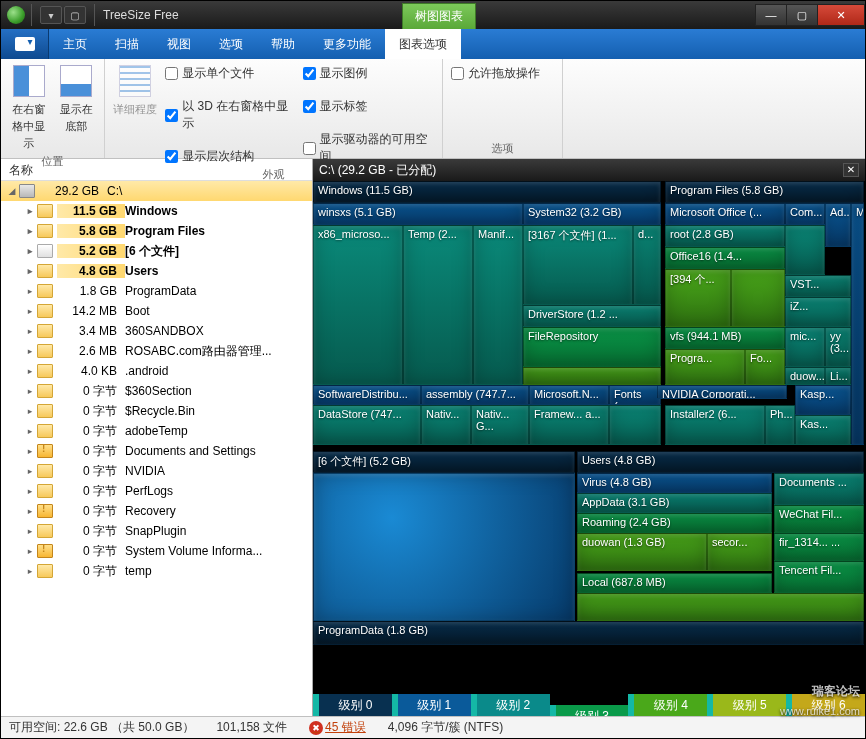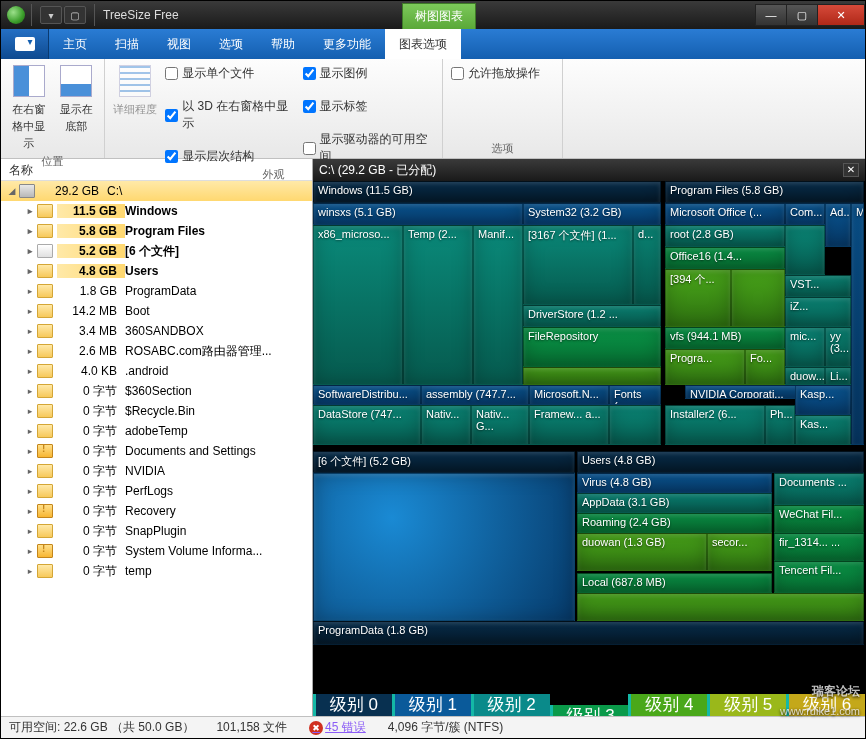--- a/index.html
+++ b/index.html
@@ -345,7 +345,7 @@
     <div class="blk g2" style="left:472px;top:186px;width:40px;height:18px">duow...</div>
     <div class="blk g2" style="left:512px;top:146px;width:26px;height:40px">yy (3...</div>
     <div class="blk g2" style="left:512px;top:186px;width:26px;height:18px">Li...</div>
-    <div class="blk g1" style="left:372px;top:204px;width:130px;height:14px">NVIDIA Corporati...</div>
+    <div class="blk g1" style="left:344px;top:204px;width:130px;height:14px">NVIDIA Corporati...</div>
     <div class="blk g2" style="left:352px;top:224px;width:100px;height:40px">Installer2 (6...</div>
     <div class="blk g2" style="left:452px;top:224px;width:30px;height:40px">Ph...</div>
     <div class="blk g1" style="left:482px;top:204px;width:56px;height:30px">Kasp...</div>

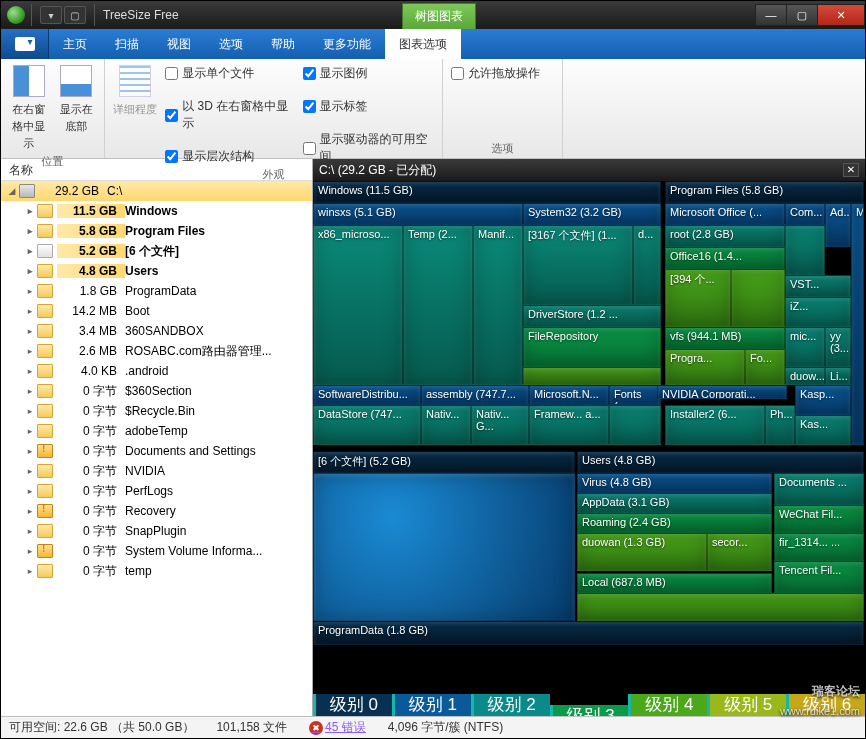--- a/index.html
+++ b/index.html
@@ -64,7 +64,7 @@
 .blk.g4 { background:linear-gradient(#4aa81a,#2e7010); }
 .blk.glow { background:radial-gradient(circle at 30% 30%,#1a8ad4,#063a6a); }
 .legend { height:22px; display:flex; }
-.legend .lv { flex:1; text-align:center; color:#fff; line-height:22px; font-size:17px; border-left:3px solid #14b8a6; }
+.legend .lv { flex:1; text-align:center; color:#fff; line-height:22px; font-size:12px; border-left:6px solid #14b8a6; }
 .status { height:22px; border-top:1px solid #c0c0c0; background:#f4f4f4; display:flex; align-items:center; padding:0 8px; gap:22px; color:#333; }
 .status .err { color:#8b5cf6; text-decoration:underline; display:flex; align-items:center; gap:2px; }
 .status .err::before { content:"✖"; display:inline-block; width:14px; height:14px; background:#d03020; color:#fff; border-radius:50%; text-align:center; line-height:14px; font-size:9px; }

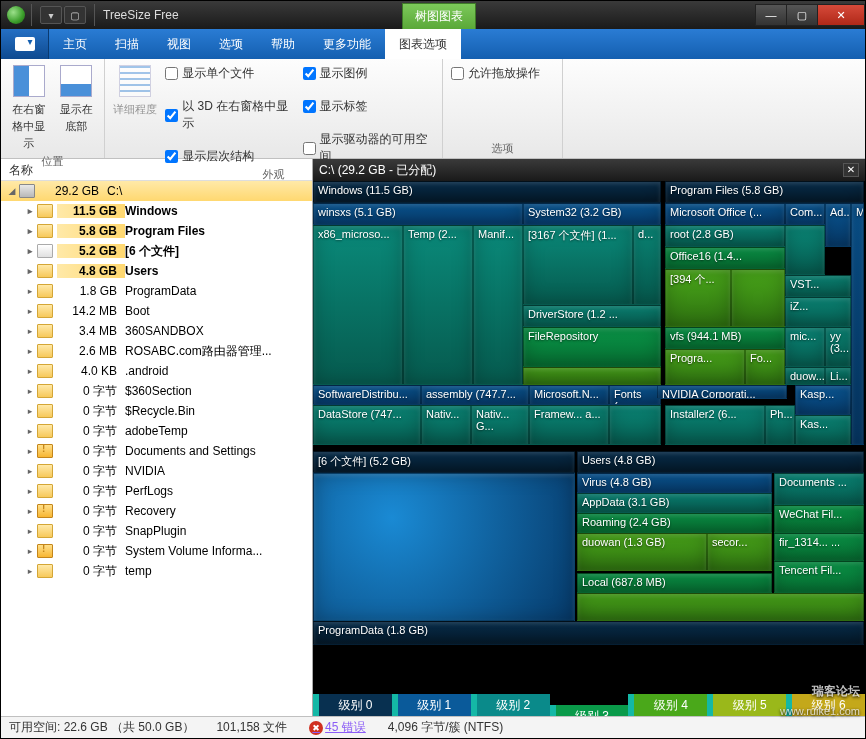--- a/index.html
+++ b/index.html
@@ -66,7 +66,7 @@
 .legend { height:22px; display:flex; }
 .legend .lv { flex:1; text-align:center; color:#fff; line-height:22px; font-size:12px; border-left:6px solid #14b8a6; }
 .status { height:22px; border-top:1px solid #c0c0c0; background:#f4f4f4; display:flex; align-items:center; padding:0 8px; gap:22px; color:#333; }
-.status .err { color:#8b5cf6; text-decoration:underline; display:flex; align-items:center; gap:2px; }
+.status .err { color:#c2410c; text-decoration:underline; display:flex; align-items:center; gap:2px; }
 .status .err::before { content:"✖"; display:inline-block; width:14px; height:14px; background:#d03020; color:#fff; border-radius:50%; text-align:center; line-height:14px; font-size:9px; }
 .watermark { position:absolute; bottom:18px; right:6px; color:rgba(255,255,255,.75); font-size:20px; font-weight:bold; text-align:right; line-height:20px; pointer-events:none; text-shadow:0 1px 3px #000; }
 .watermark .sub { font-size:11px; font-weight:normal; }

